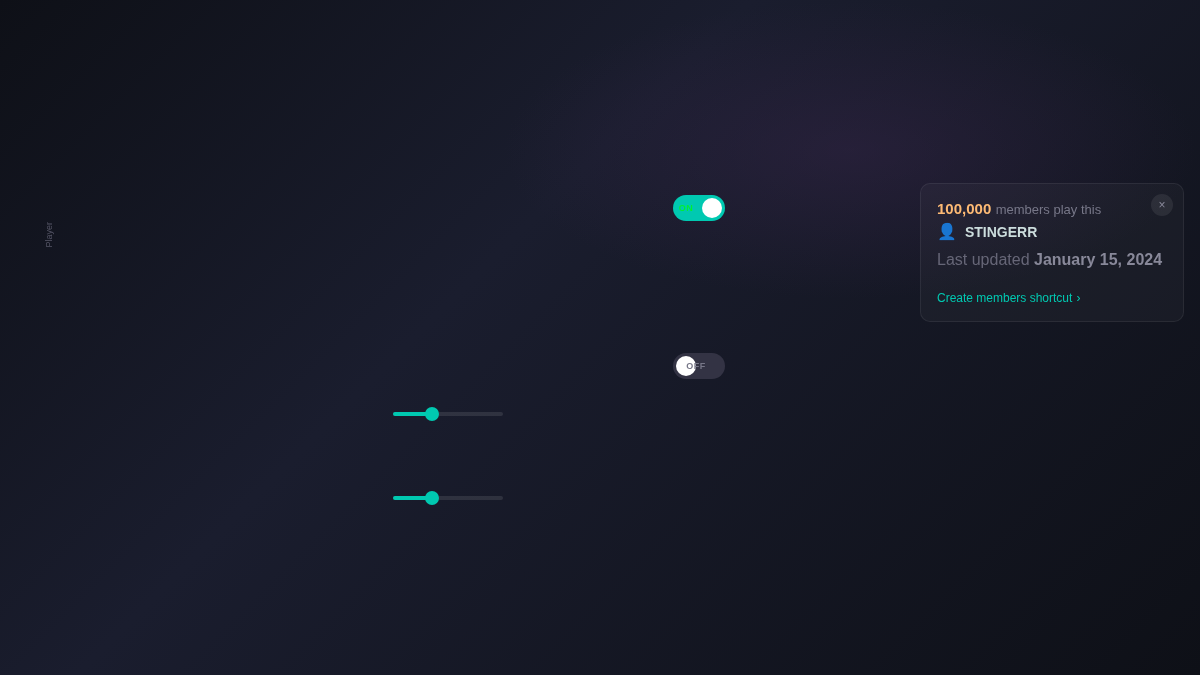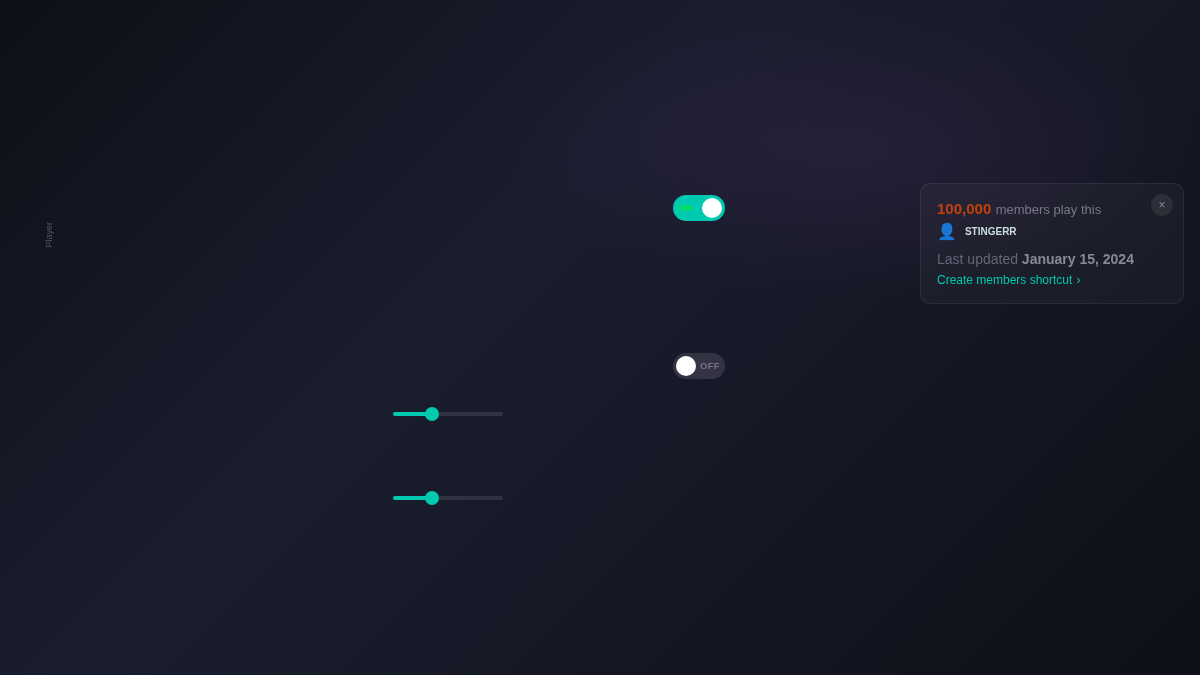--- a/index.html
+++ b/index.html
@@ -531,7 +531,7 @@
 
     .members-count {
       font-size: 15px;
-      color: #c2410c;
+      color: #fdba74;
       font-weight: 700;
     }
     .members-text {

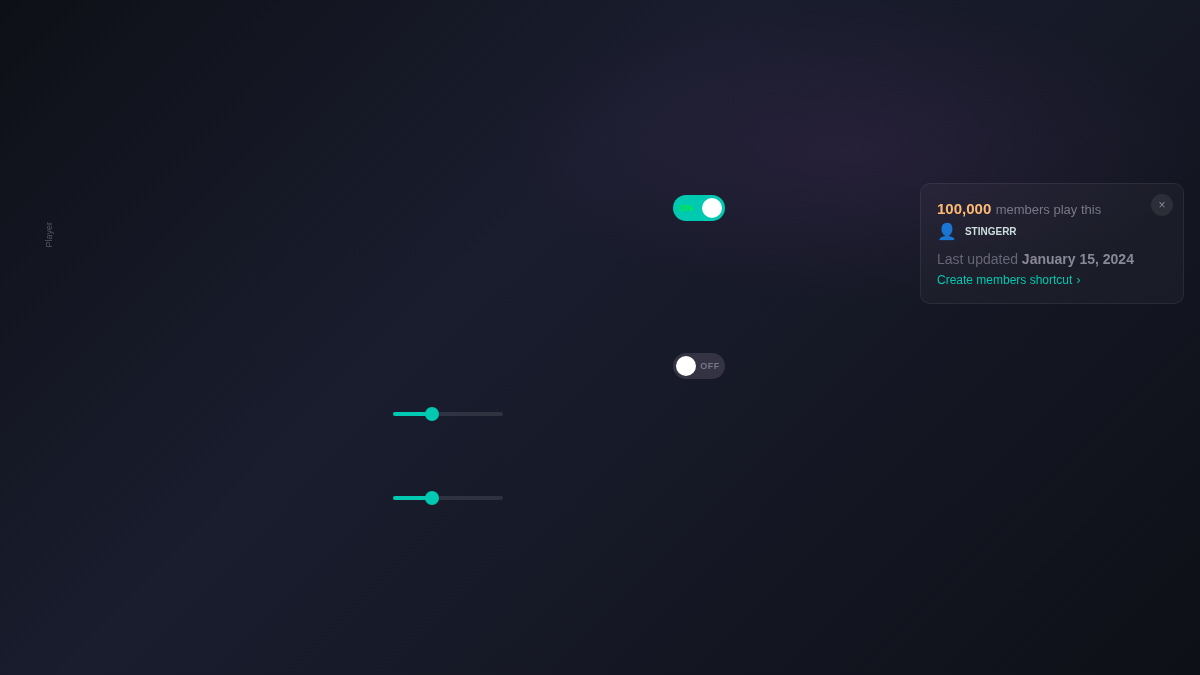--- a/index.html
+++ b/index.html
@@ -551,7 +551,7 @@
       font-size: 16px;
     }
     .author-name {
-      font-size: 10px;
+      font-size: 14px;
       color: #cdd;
       font-weight: 600;
     }

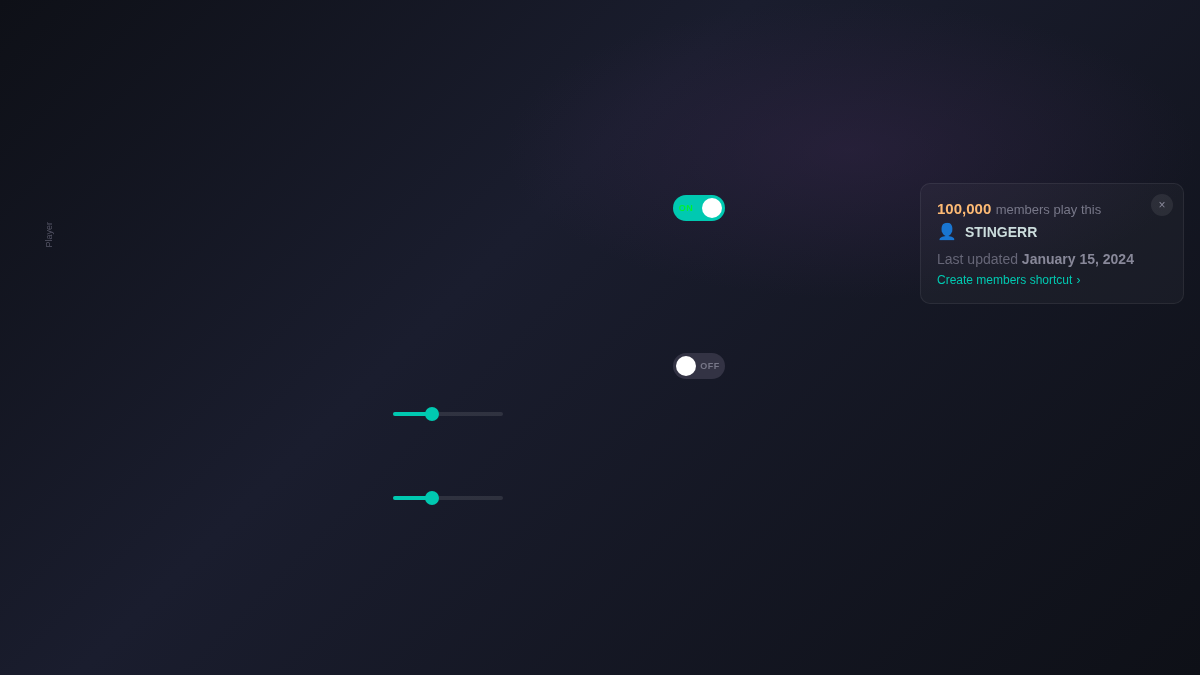--- a/index.html
+++ b/index.html
@@ -557,9 +557,9 @@
     }
 
     .last-updated {
-      font-size: 14px;
+      font-size: 16px;
       color: #667;
-      margin-bottom: 6px;
+      margin-bottom: 22px;
     }
     .last-updated strong { color: #889; }
 

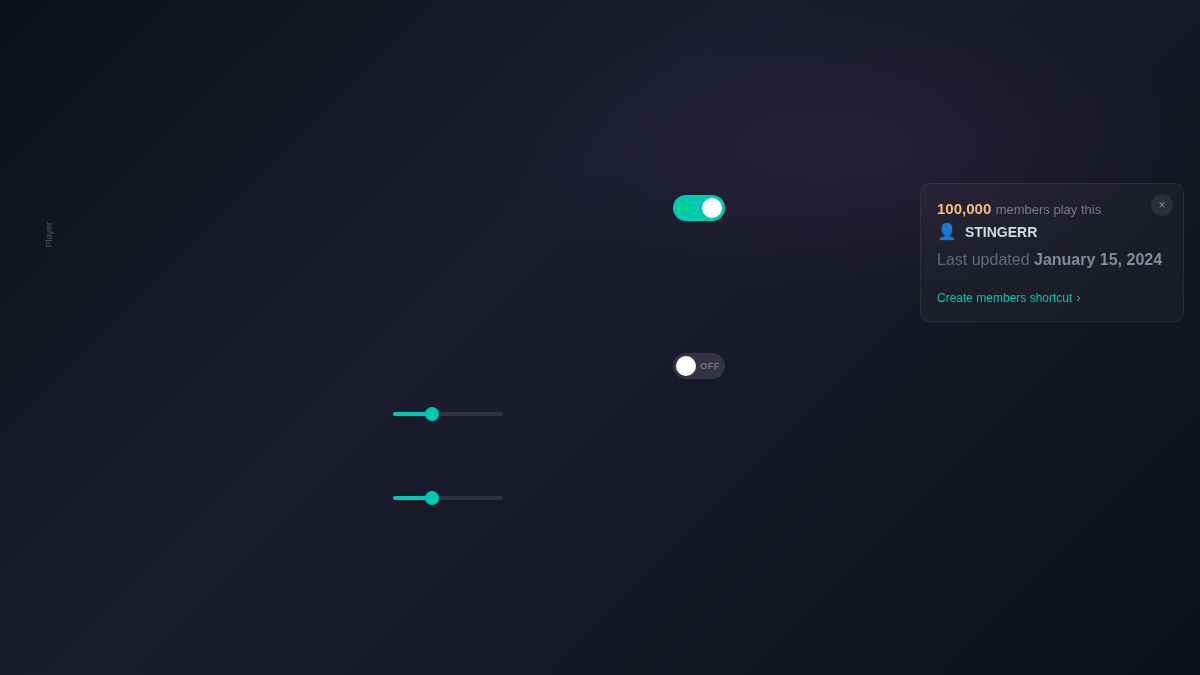--- a/index.html
+++ b/index.html
@@ -413,7 +413,7 @@
       letter-spacing: 0.5px;
     }
     .toggle-switch.on .toggle-label { left: 6px; color: #0e3; }
-    .toggle-switch.off .toggle-label { right: 5px; color: #778; }
+    .toggle-switch.off .toggle-label { right: 19px; color: #778; }
 
     
     .key-badge {

